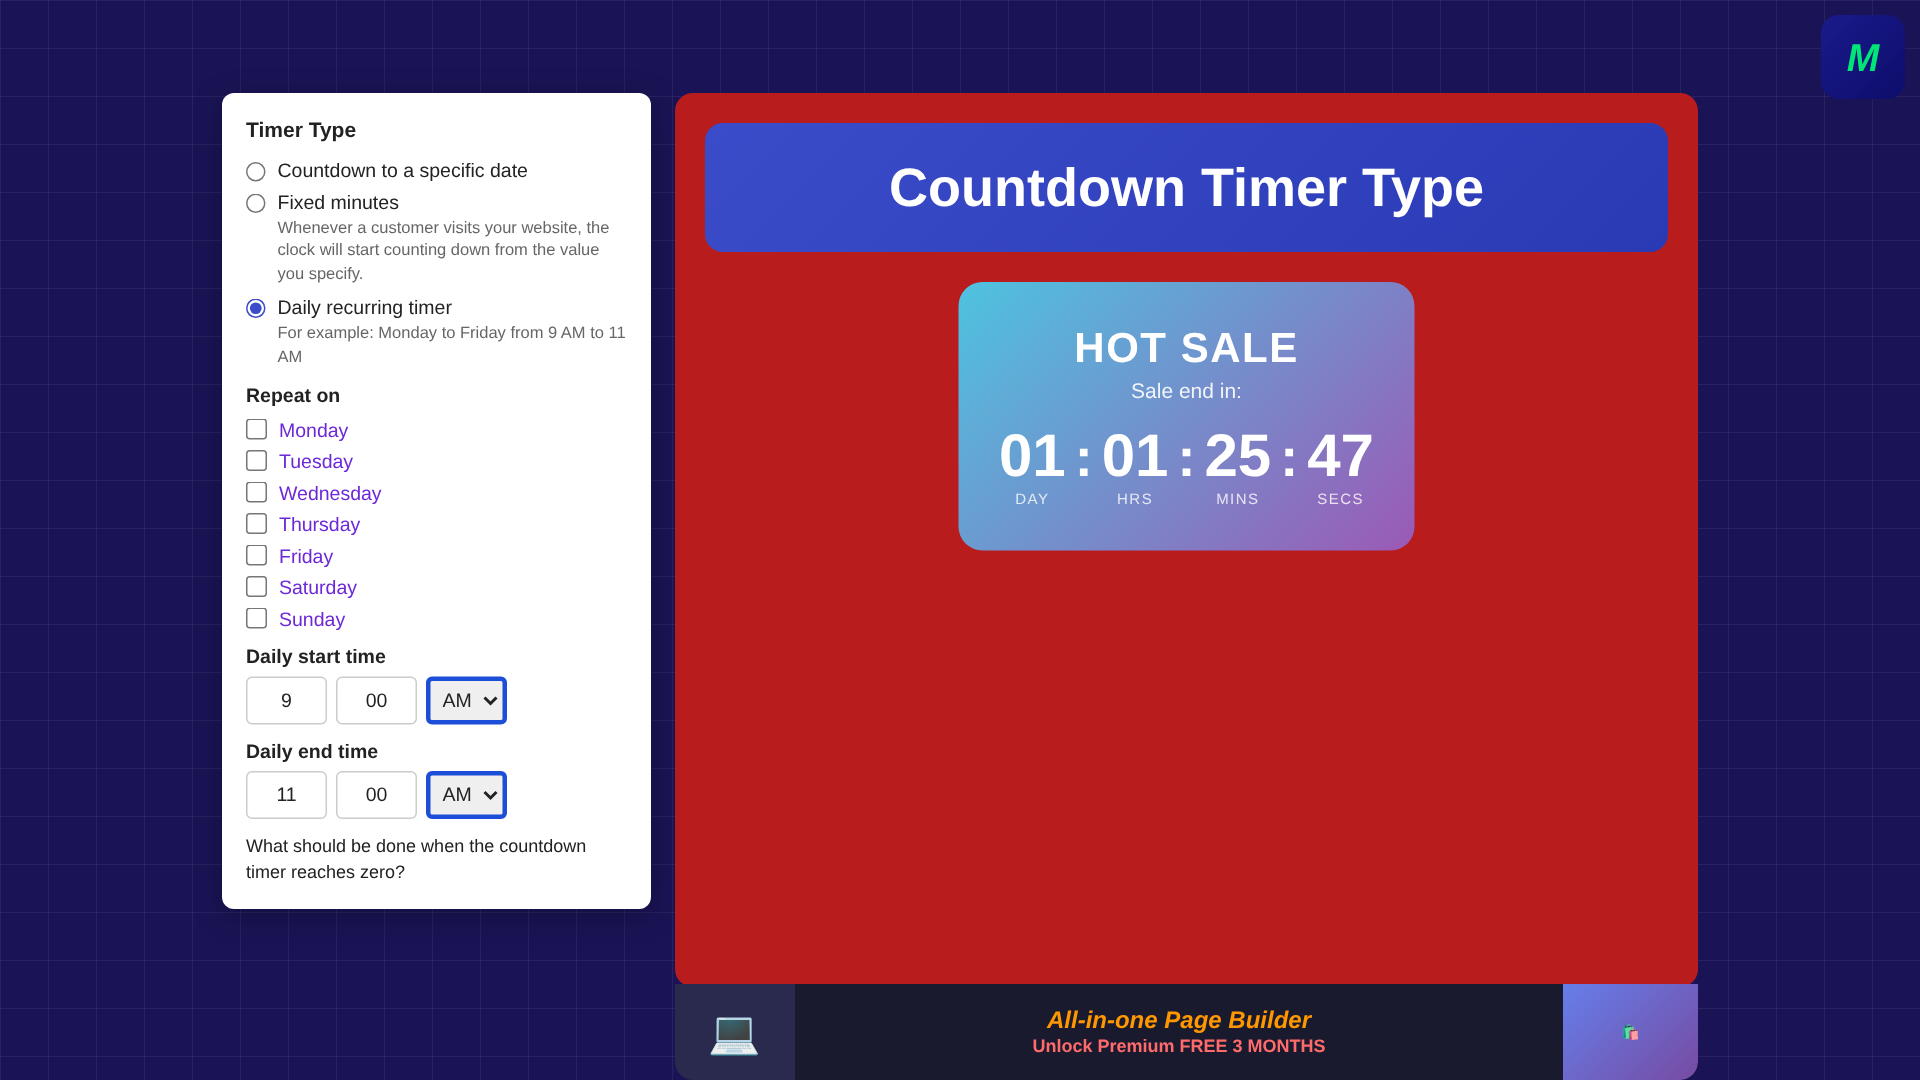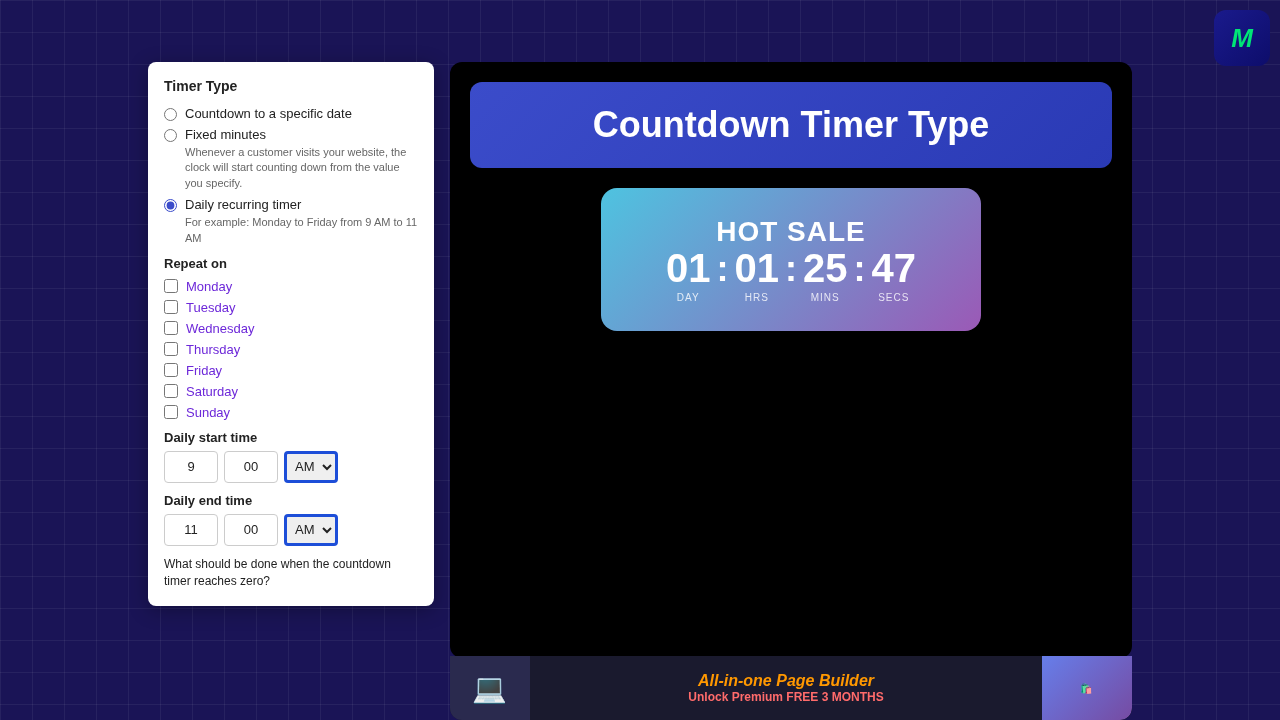--- a/index.html
+++ b/index.html
@@ -156,7 +156,7 @@
       left: 450px;
       right: 148px;
       bottom: 62px;
-      background: #000000;
+      background: #b91c1c;
       border-radius: 12px;
       display: flex;
       flex-direction: column;

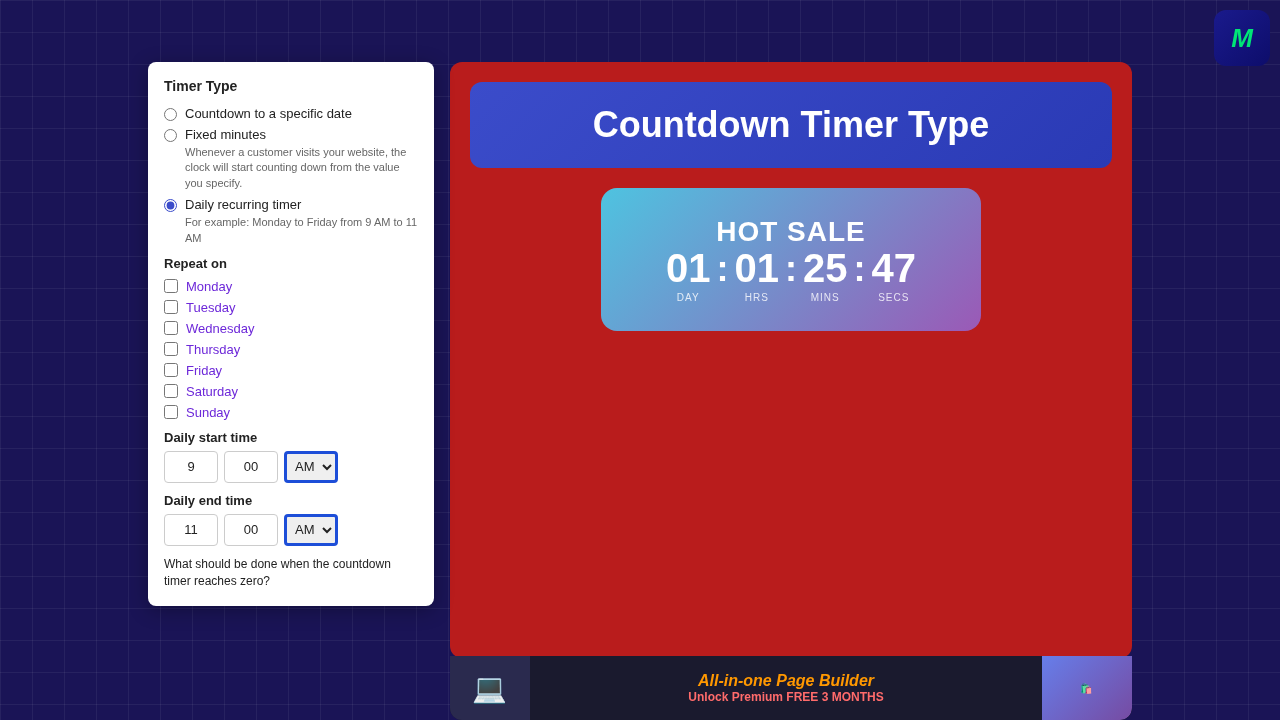--- a/index.html
+++ b/index.html
@@ -183,7 +183,7 @@
       background: linear-gradient(135deg, #4ec3e0, #9b59b6);
       border-radius: 16px;
       padding: 28px 40px;
-      width: 380px;
+      width: 304px;
       text-align: center;
     }
     .hot-sale-title {

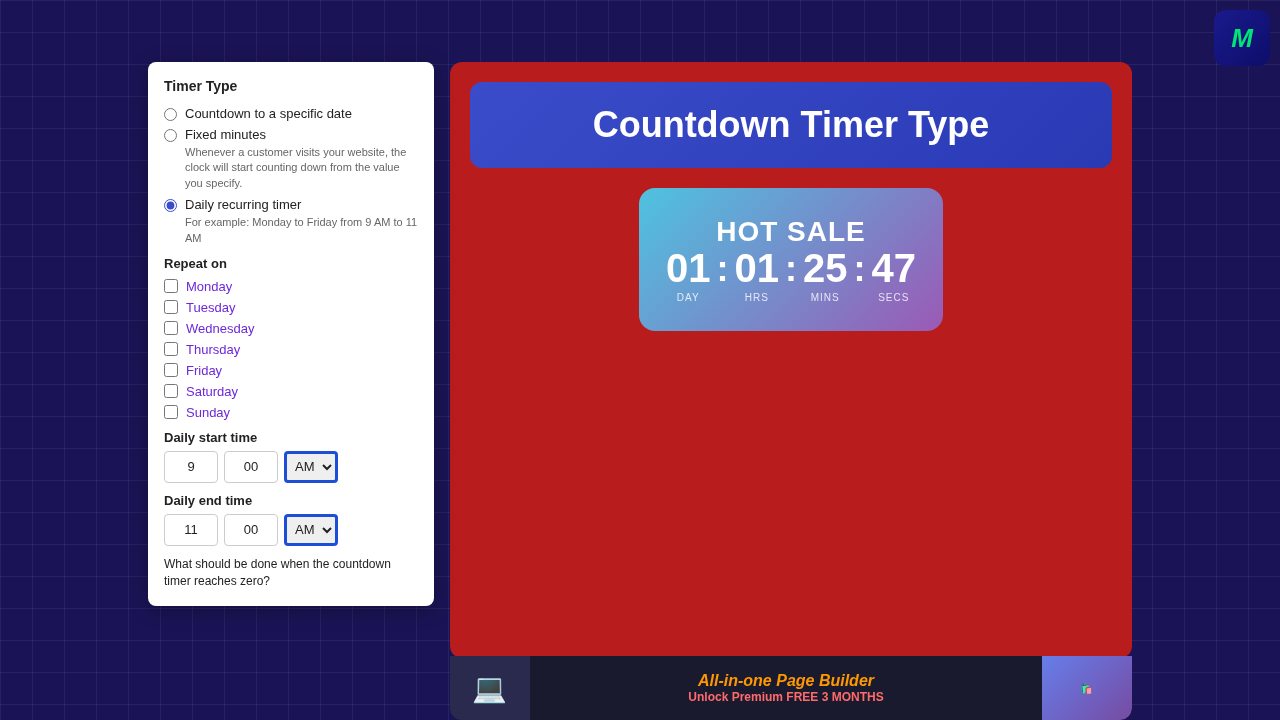--- a/index.html
+++ b/index.html
@@ -400,6 +400,7 @@
 
   <div class="hot-sale-card">
     <div class="hot-sale-title">HOT SALE</div>
+    <div class="hot-sale-subtitle">Sale end in:</div>
     <div class="timer-display">
       <div class="timer-unit">
         <span class="timer-value">01</span>

